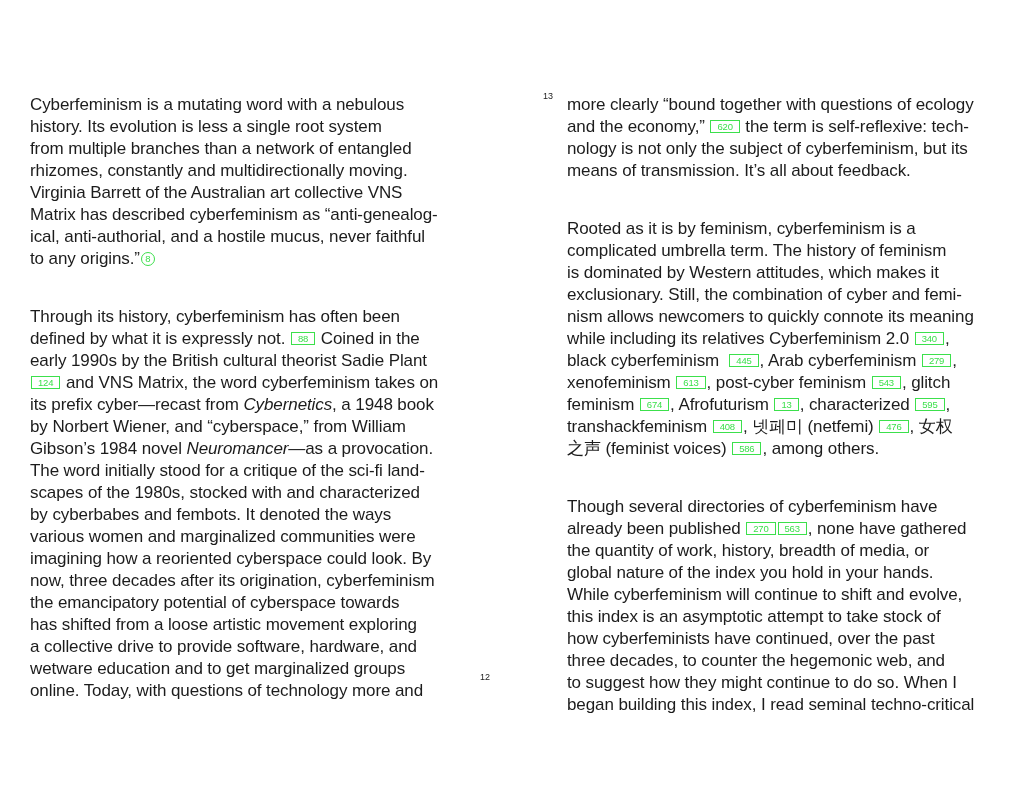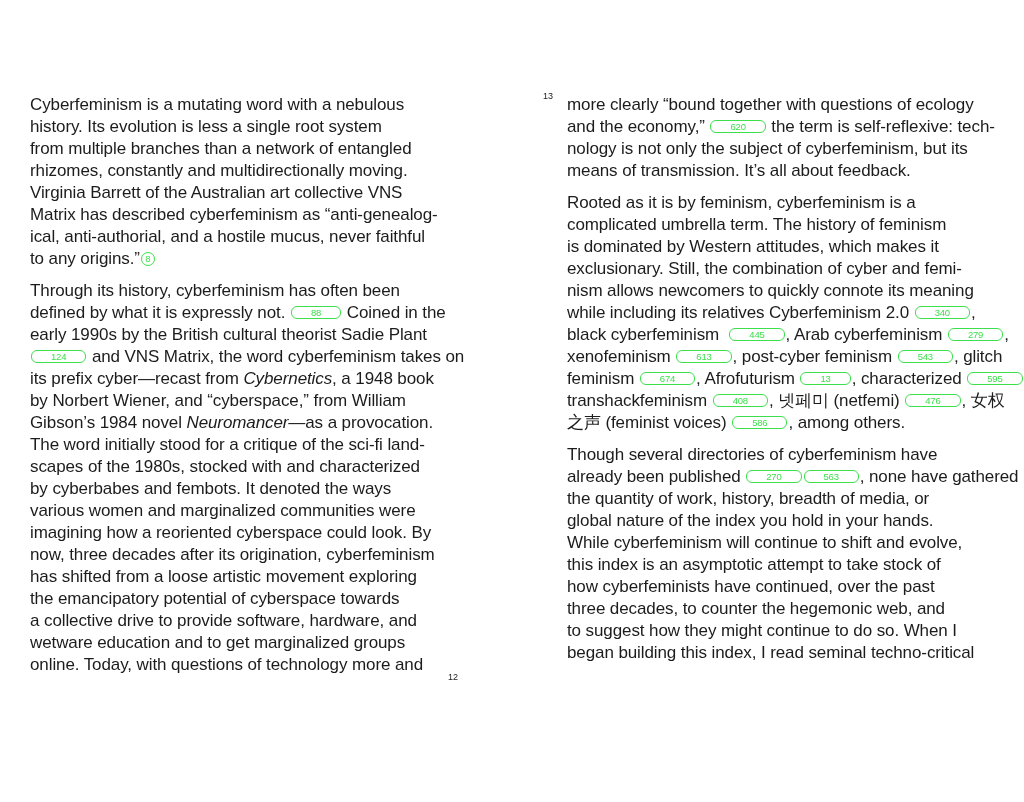--- a/index.html
+++ b/index.html
@@ -35,11 +35,11 @@
     border: 1.5px solid var(--accent, #3ce04c);
     color: var(--accent, #3ce04c);
     background: #ffffff;
-    border-radius: 6px;
+    border-radius: 0;
     font-size: 9.5px;
     font-weight: 400;
     line-height: 11px;
-    padding: 0 19px;
+    padding: 0 6px;
     letter-spacing: -0.2px;
     vertical-align: 2px;
     margin: 0 1px;

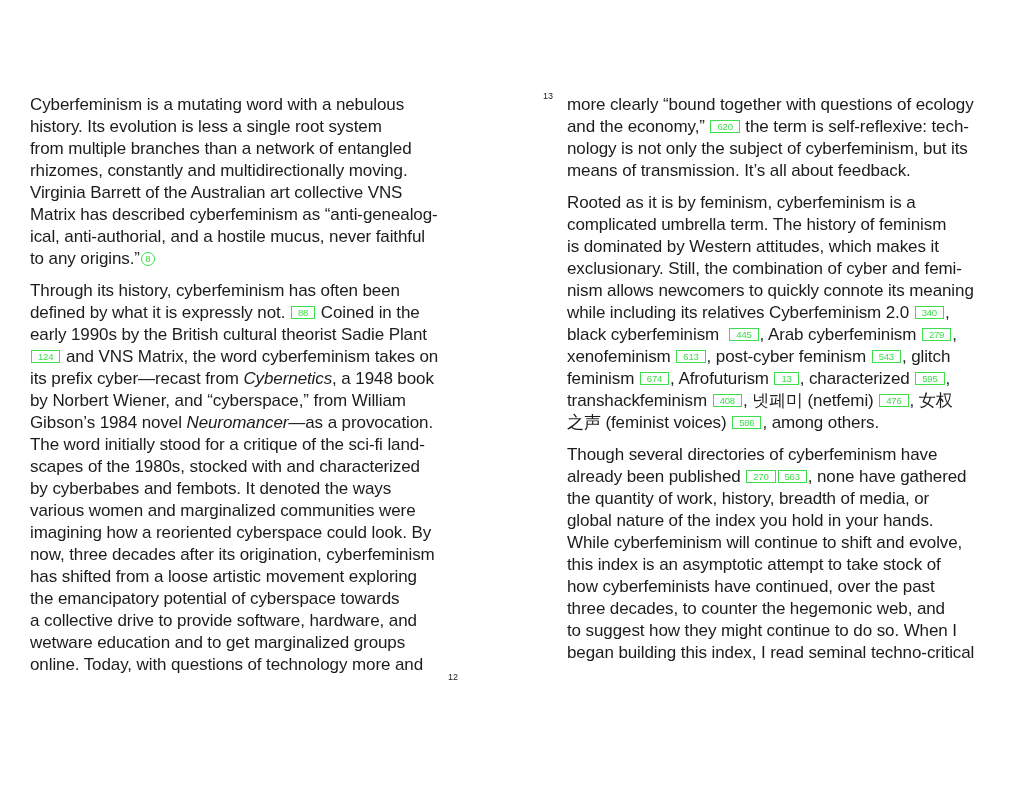--- a/index.html
+++ b/index.html
@@ -24,7 +24,7 @@
   .col-right { left: 567px; }
 
   .paragraph { margin: 0; }
-  .paragraph + .paragraph { margin-top: 10px; }
+  .paragraph + .paragraph { margin-top: 36px; }
 
   .line { white-space: pre; height: 22px; }
 

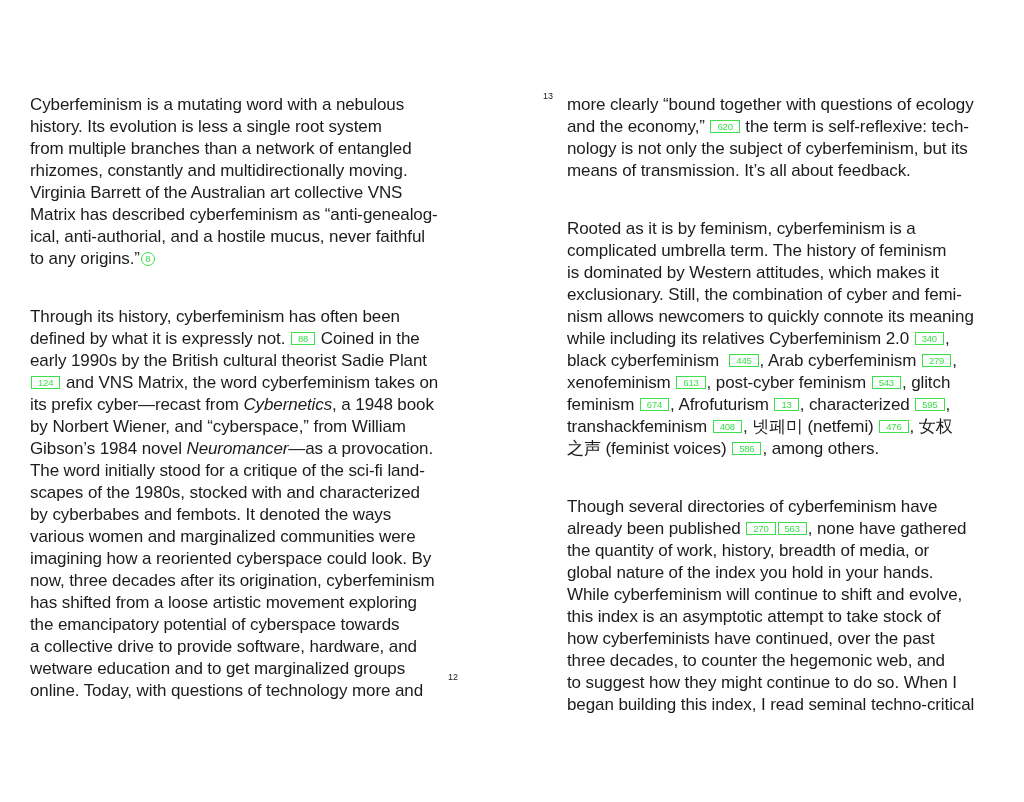--- a/index.html
+++ b/index.html
@@ -92,8 +92,8 @@
         <div class="line"><span>various women and marginalized communities were</span></div>
         <div class="line"><span>imagining how a reoriented cyberspace could look. By</span></div>
         <div class="line"><span>now, three decades after its origination, cyberfeminism</span></div>
+        <div class="line"><span>the emancipatory potential of cyberspace towards</span></div>
         <div class="line"><span>has shifted from a loose artistic movement exploring</span></div>
-        <div class="line"><span>the emancipatory potential of cyberspace towards</span></div>
         <div class="line"><span>a collective drive to provide software, hardware, and</span></div>
         <div class="line"><span>wetware education and to get marginalized groups</span></div>
         <div class="line"><span>online. Today, with questions of technology more and</span></div>

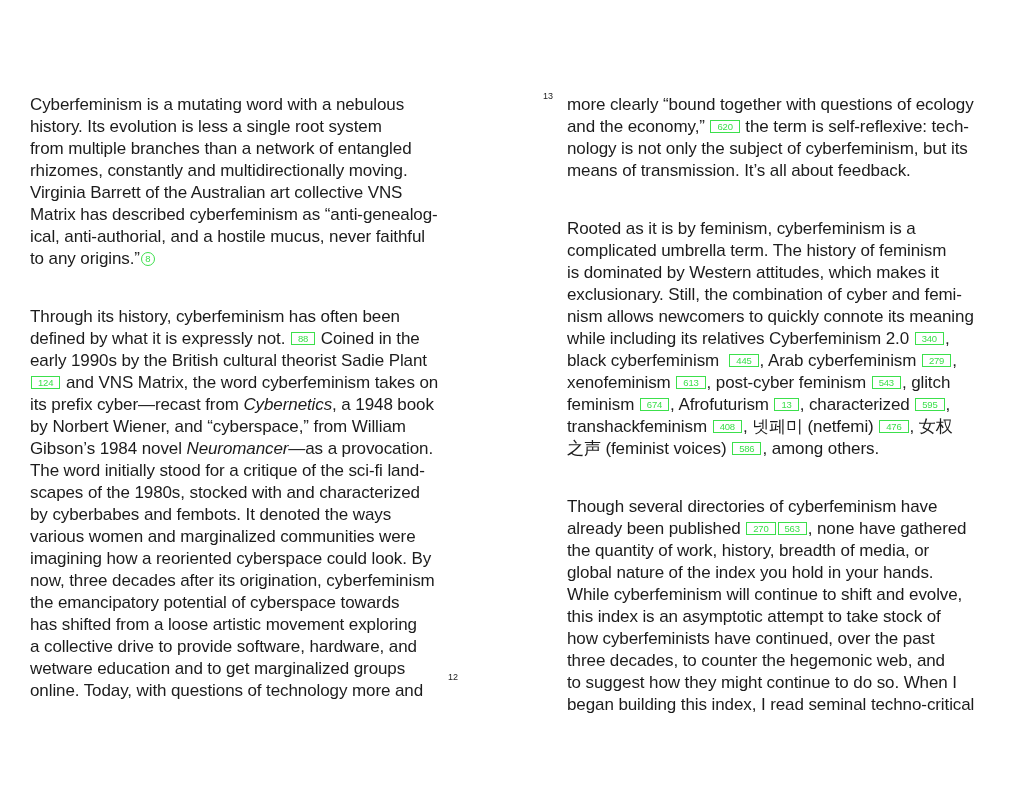--- a/index.html
+++ b/index.html
@@ -59,7 +59,7 @@
     line-height: 11px;
     color: var(--ink, #1c1c1c);
   }
-  .folio-left  { left: 448px; top: 672px; }
+  .folio-left  { left: 480px; top: 672px; }
   .folio-right { left: 543px; top: 91px;  }
 </style>
 </head>

